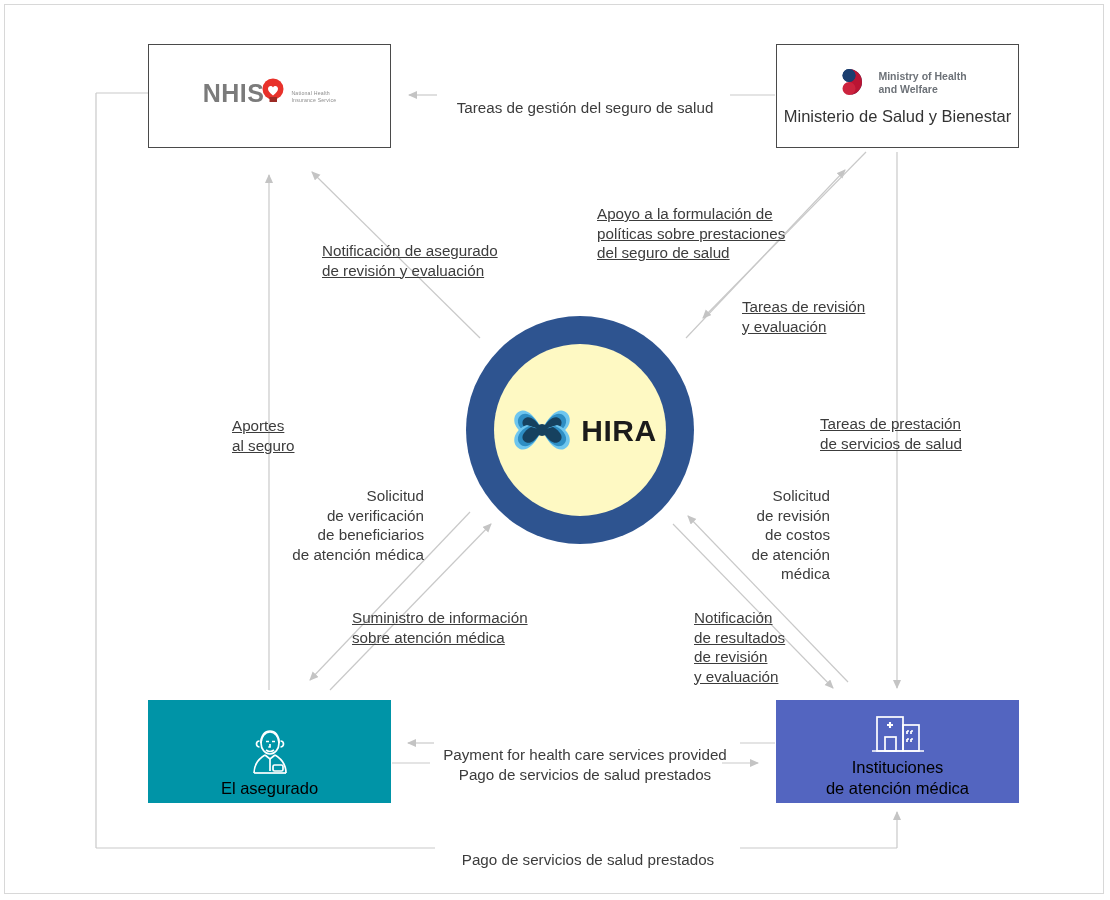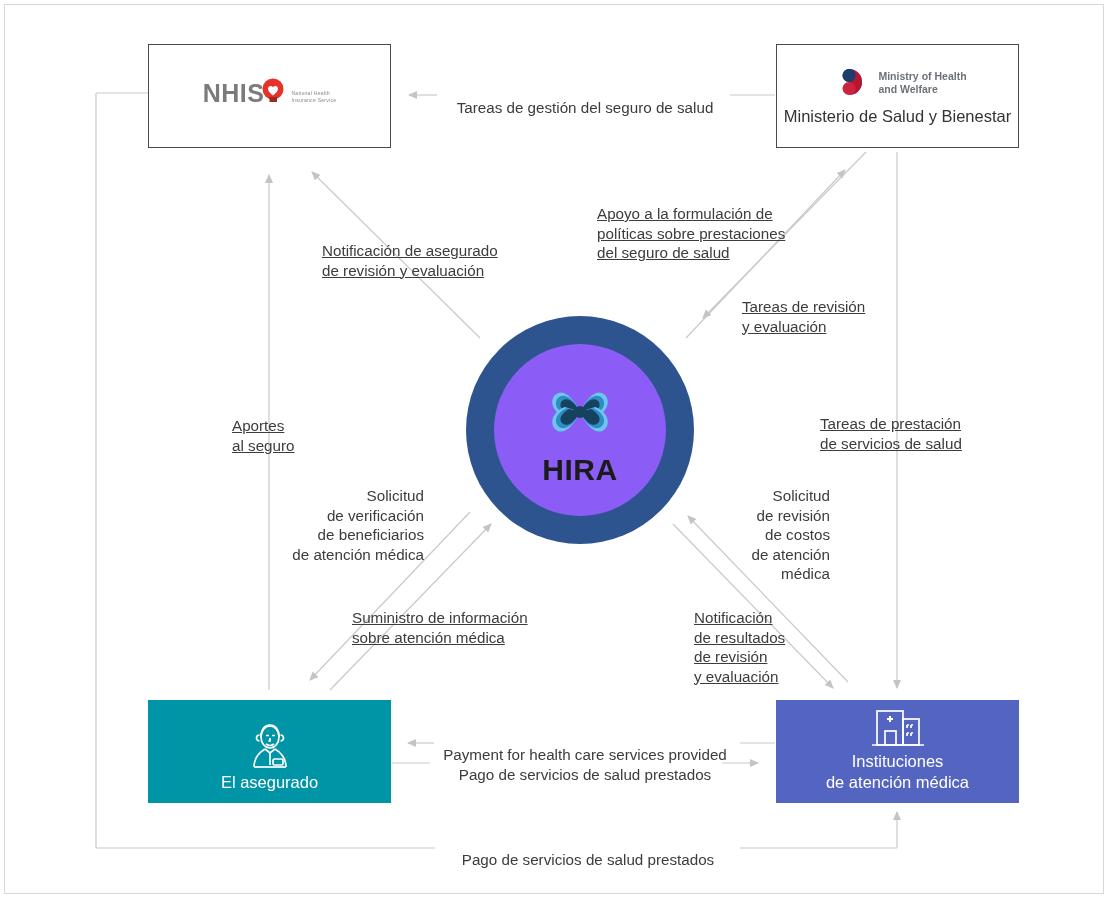--- a/index.html
+++ b/index.html
@@ -67,8 +67,8 @@
     display:flex;align-items:center;justify-content:center;
   }
   #hira-inner{
-    width:172px;height:172px;border-radius:50%;background:#8b5cf6;
-    display:flex;flex-direction:column;align-items:center;justify-content:center;
+    width:172px;height:172px;border-radius:50%;background:#fef9c3;
+    display:flex;flex-direction:row;align-items:center;justify-content:center;
   }
   #hira-word{
     font-size:30px;font-weight:bold;color:#1b1b1b;letter-spacing:.5px;

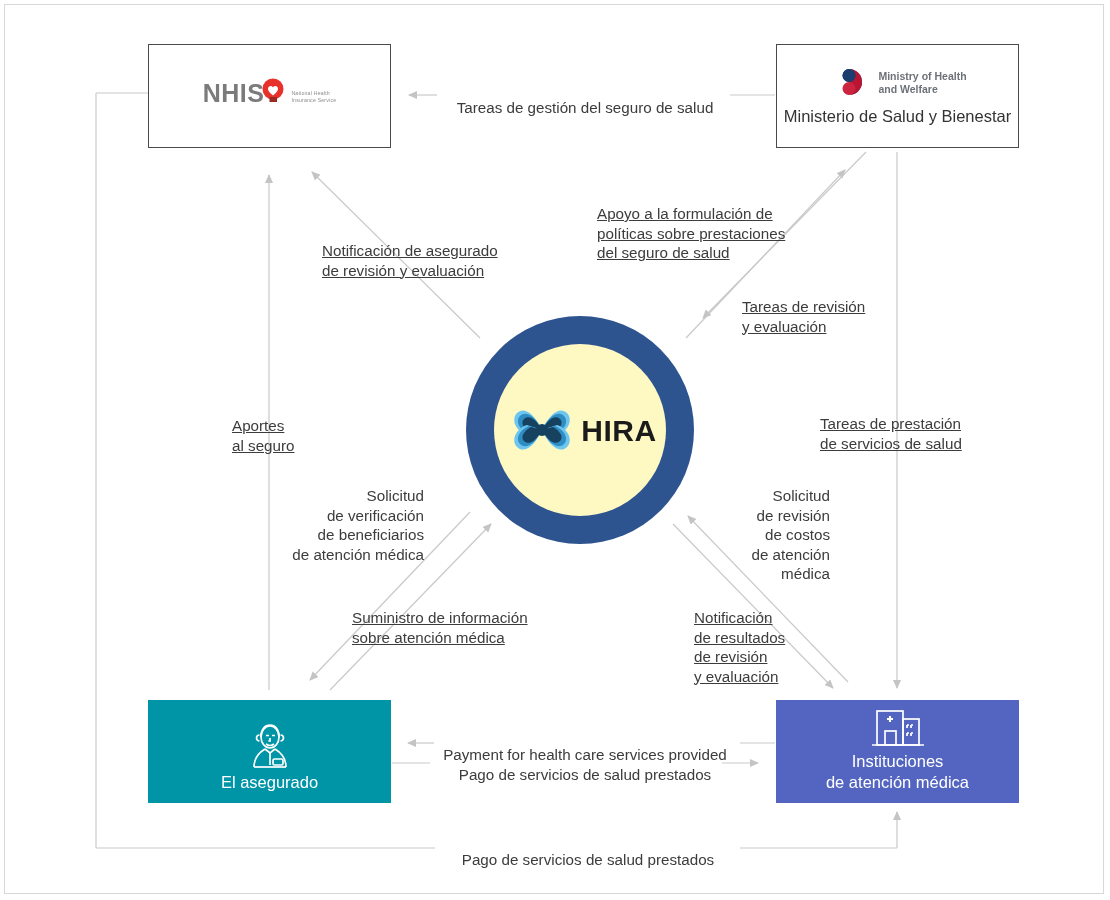--- a/index.html
+++ b/index.html
@@ -37,8 +37,8 @@
     white-space:pre-line;
   }
   .node-title-light{
-    font-size:16.5px;line-height:21px;text-align:center;color:#ffffff;
-    white-space:pre-line;padding-bottom:10px;
+    font-size:16.5px;line-height:21px;text-align:center;color:#000000;
+    white-space:pre-line;padding-bottom:4px;
   }
 
   

